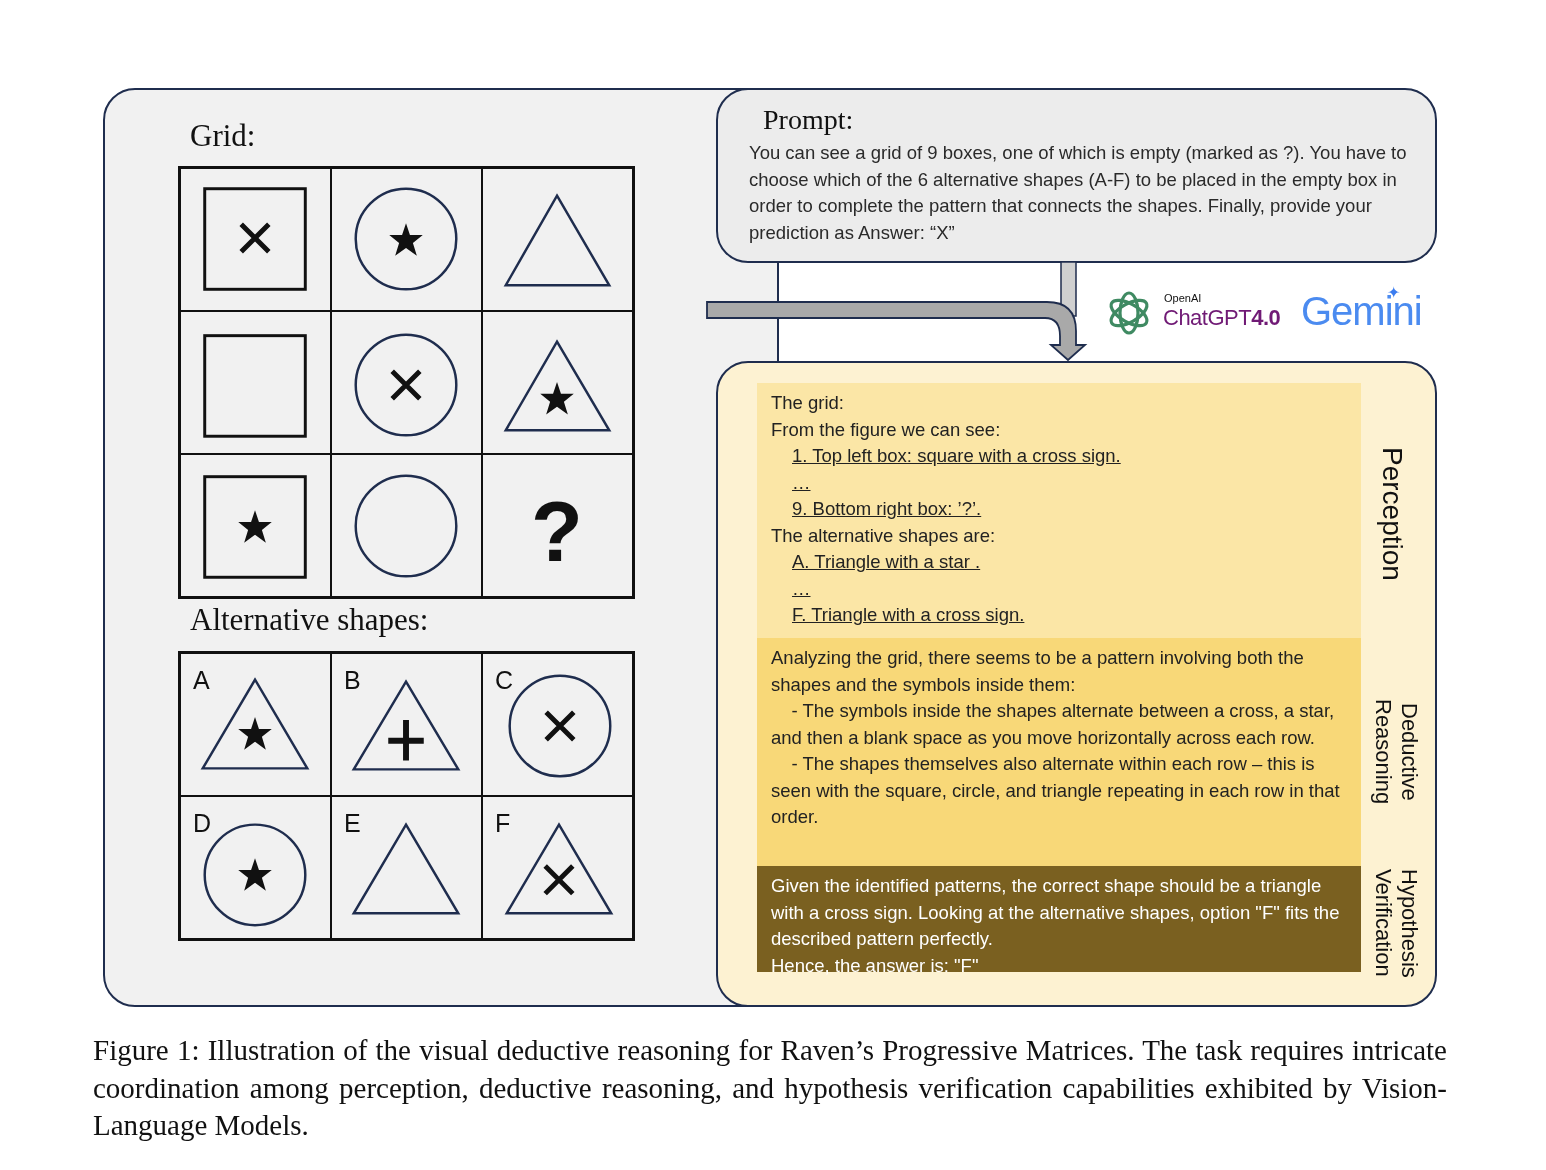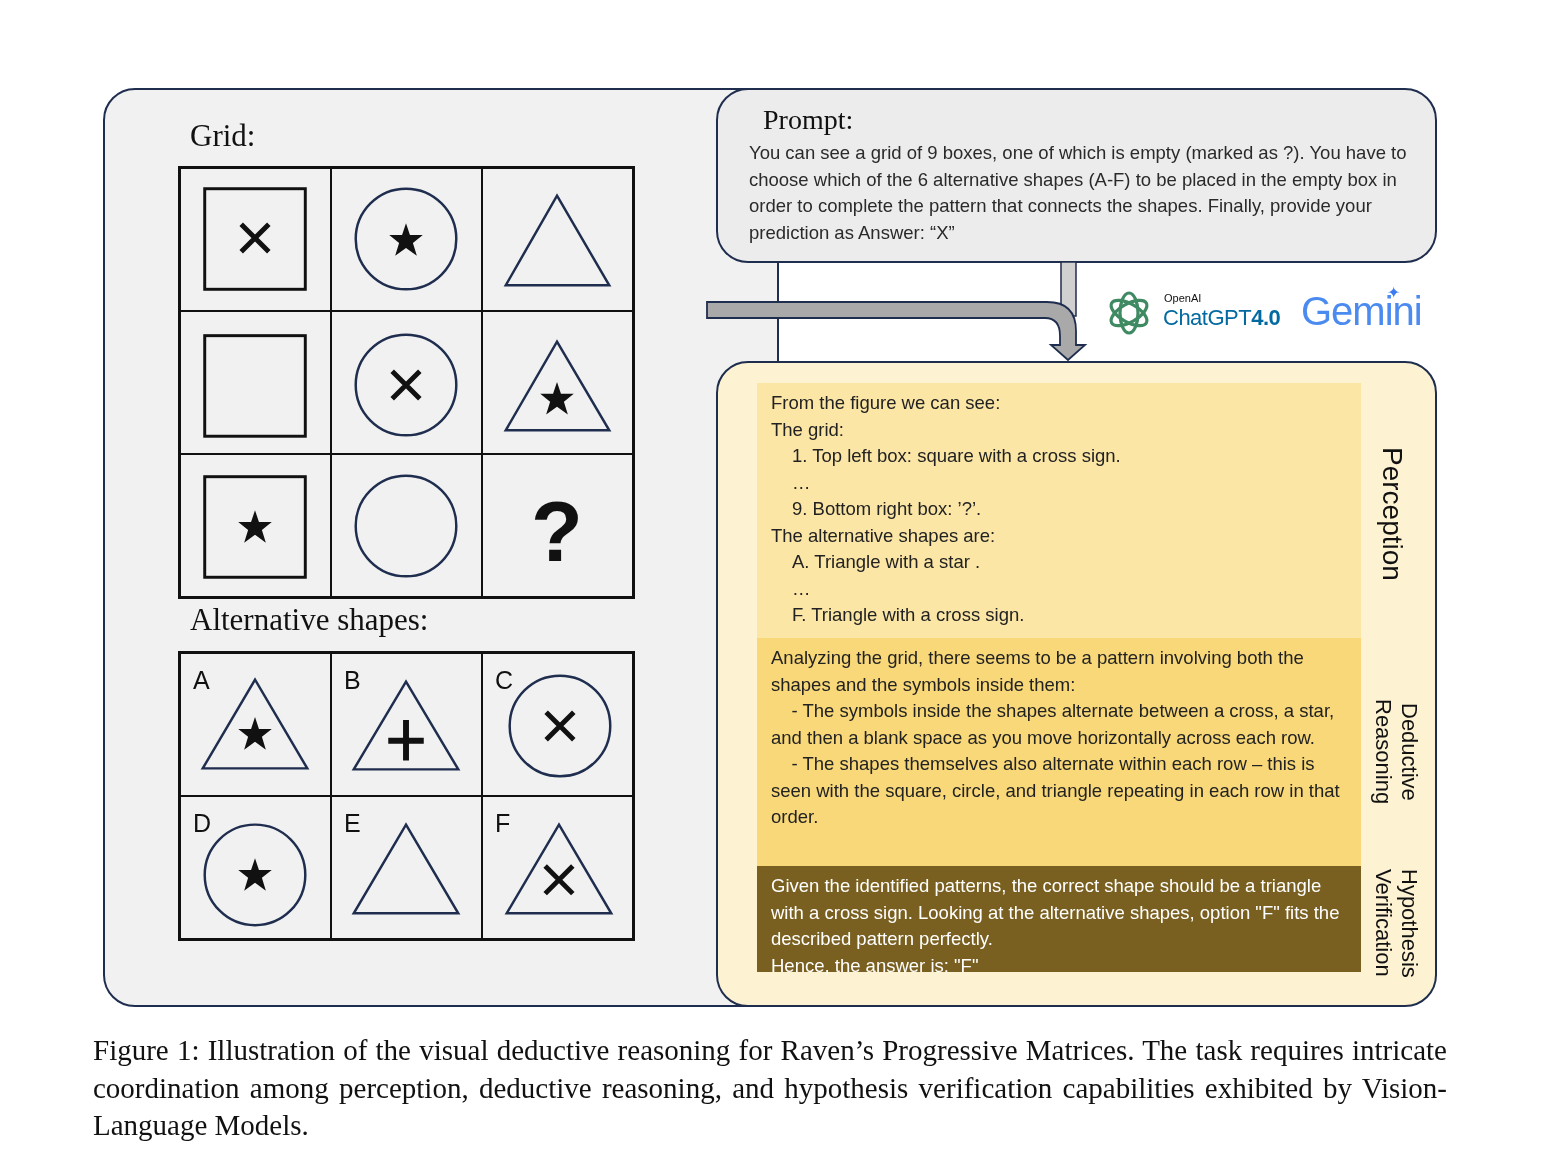--- a/index.html
+++ b/index.html
@@ -41,7 +41,7 @@
   .logos { position: absolute; left: 1103px; top: 283px; height: 60px; width: 340px; }
   .openai-logo { position: absolute; left: 0; top: 4px; width: 52px; height: 52px; }
   .openai-label { position: absolute; left: 61px; top: 9px; font-size: 11px; font-weight: normal; color: #111; }
-  .chatgpt-label { position: absolute; left: 60px; top: 22px; font-size: 22px; color: #0369a1; letter-spacing: -0.5px; }
+  .chatgpt-label { position: absolute; left: 60px; top: 22px; font-size: 22px; color: #701a75; letter-spacing: -0.5px; }
   .chatgpt-label b { font-weight: bold; }
   .gemini-label {
     position: absolute; left: 198px; top: 6px; font-size: 40px; color: #4b8bf0; letter-spacing: -1px;

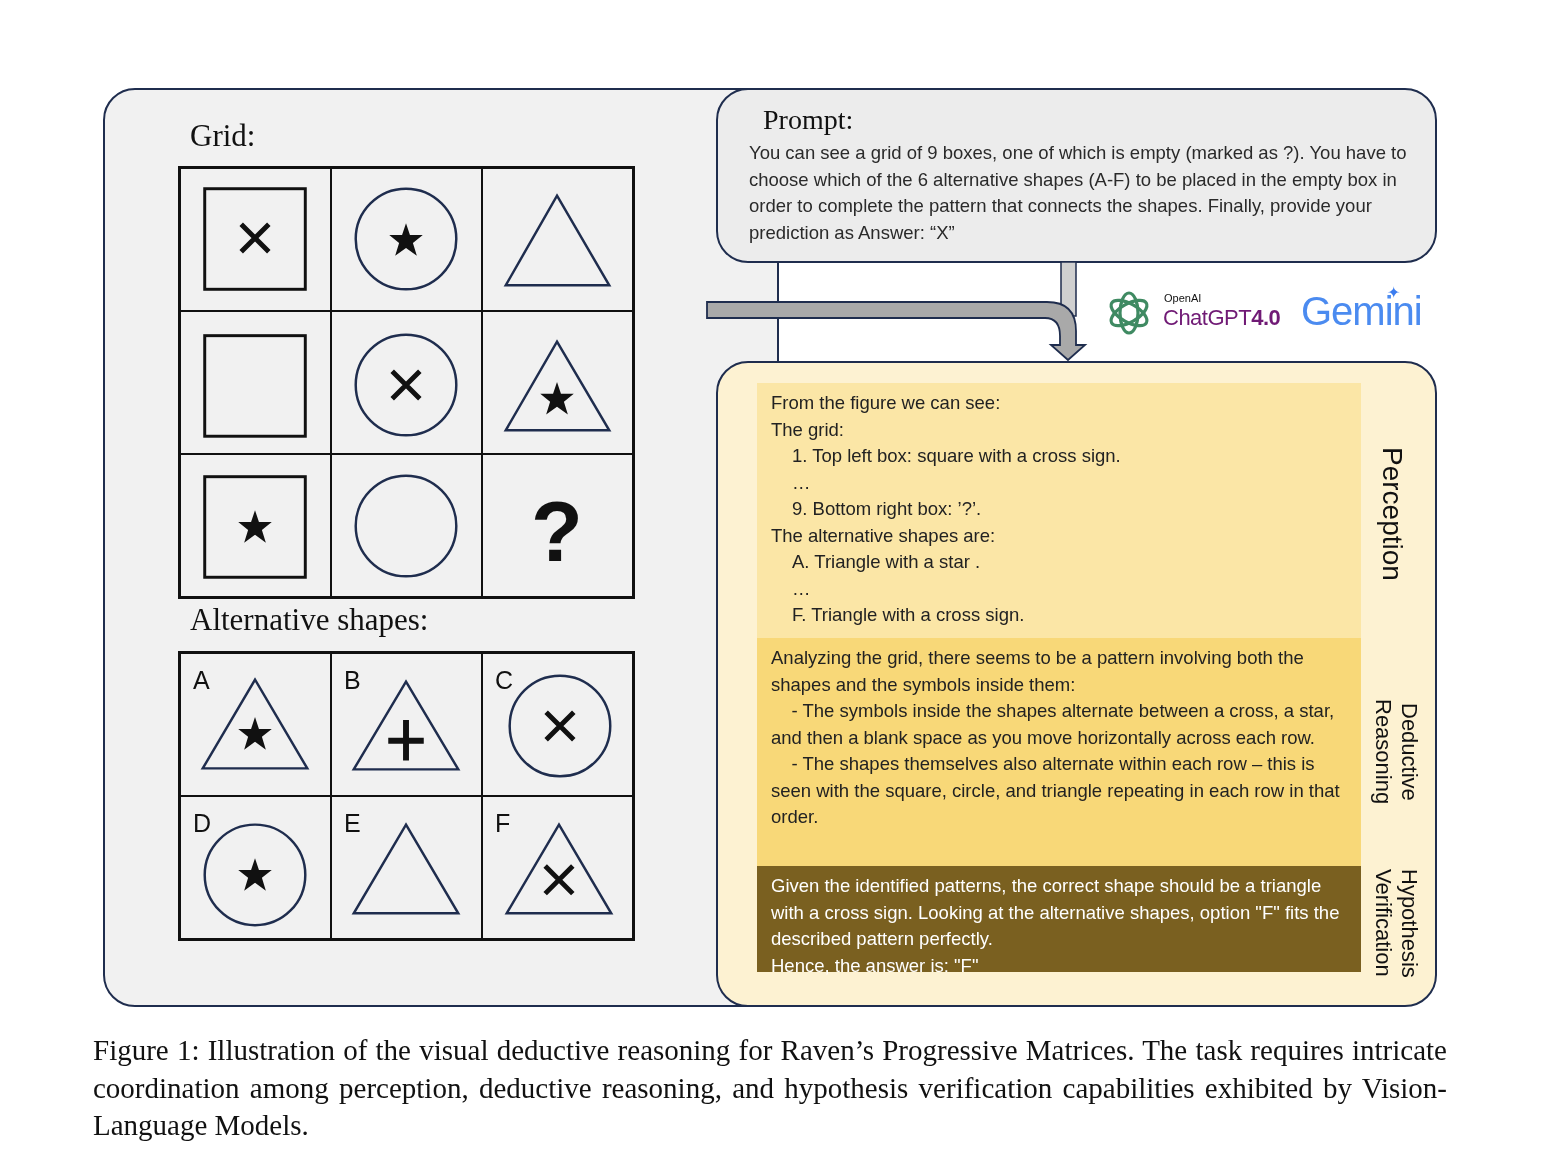--- a/index.html
+++ b/index.html
@@ -208,8 +208,8 @@
 
 <div class="response-box">
   <div class="resp-block perception">
+    <div class="line">The grid:</div>
     <div class="line">From the figure we can see:</div>
-    <div class="line">The grid:</div>
     <div class="line indent">1. Top left box: square with a cross sign.</div>
     <div class="line indent">…</div>
     <div class="line indent">9. Bottom right box: ’?’.</div>

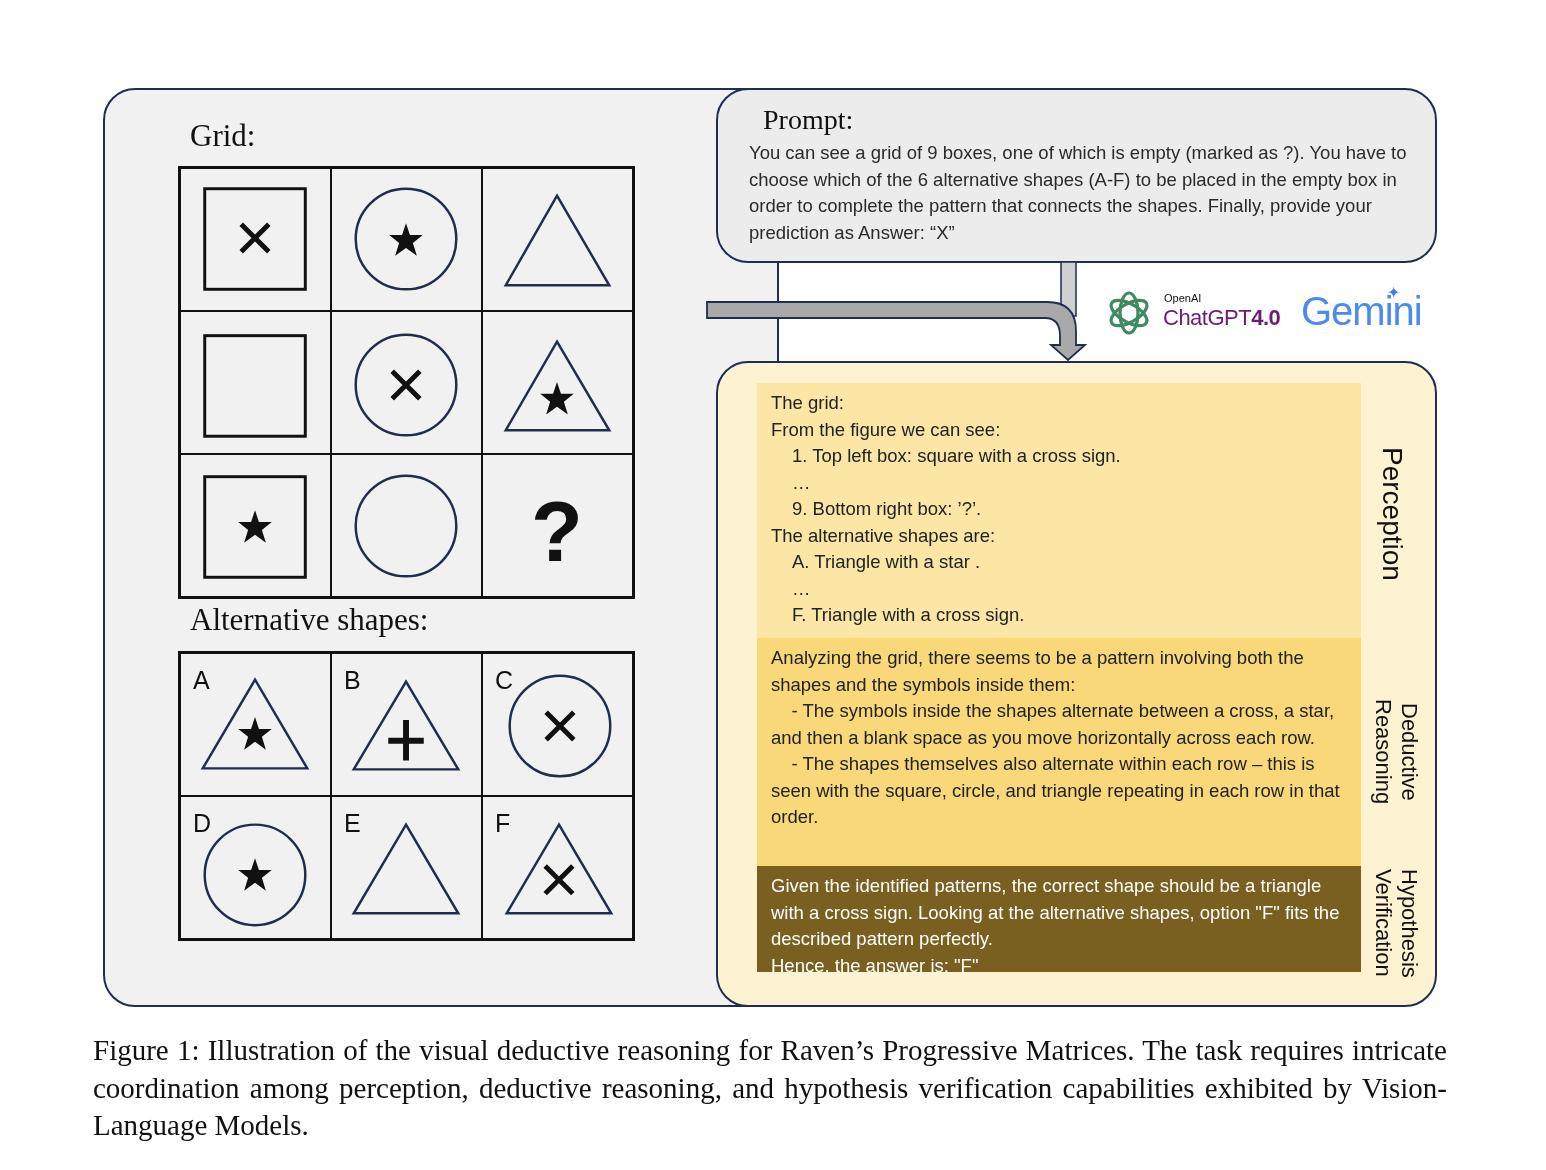--- a/index.html
+++ b/index.html
@@ -57,7 +57,7 @@
   .deductive { top: 275px; height: 228px; background: #f8d878; color: #222; }
   .hypothesis { top: 503px; height: 106px; background: #7a6020; color: #ffffff; }
   .line { white-space: pre-wrap; }
-  .indent { padding-left: 21px; }
+  .indent { padding-left: 21px; text-decoration: underline; }
 
   .side-label {
     position: absolute; writing-mode: vertical-rl; font-size: 26px; color: #111; text-align: center; line-height: 28px;

